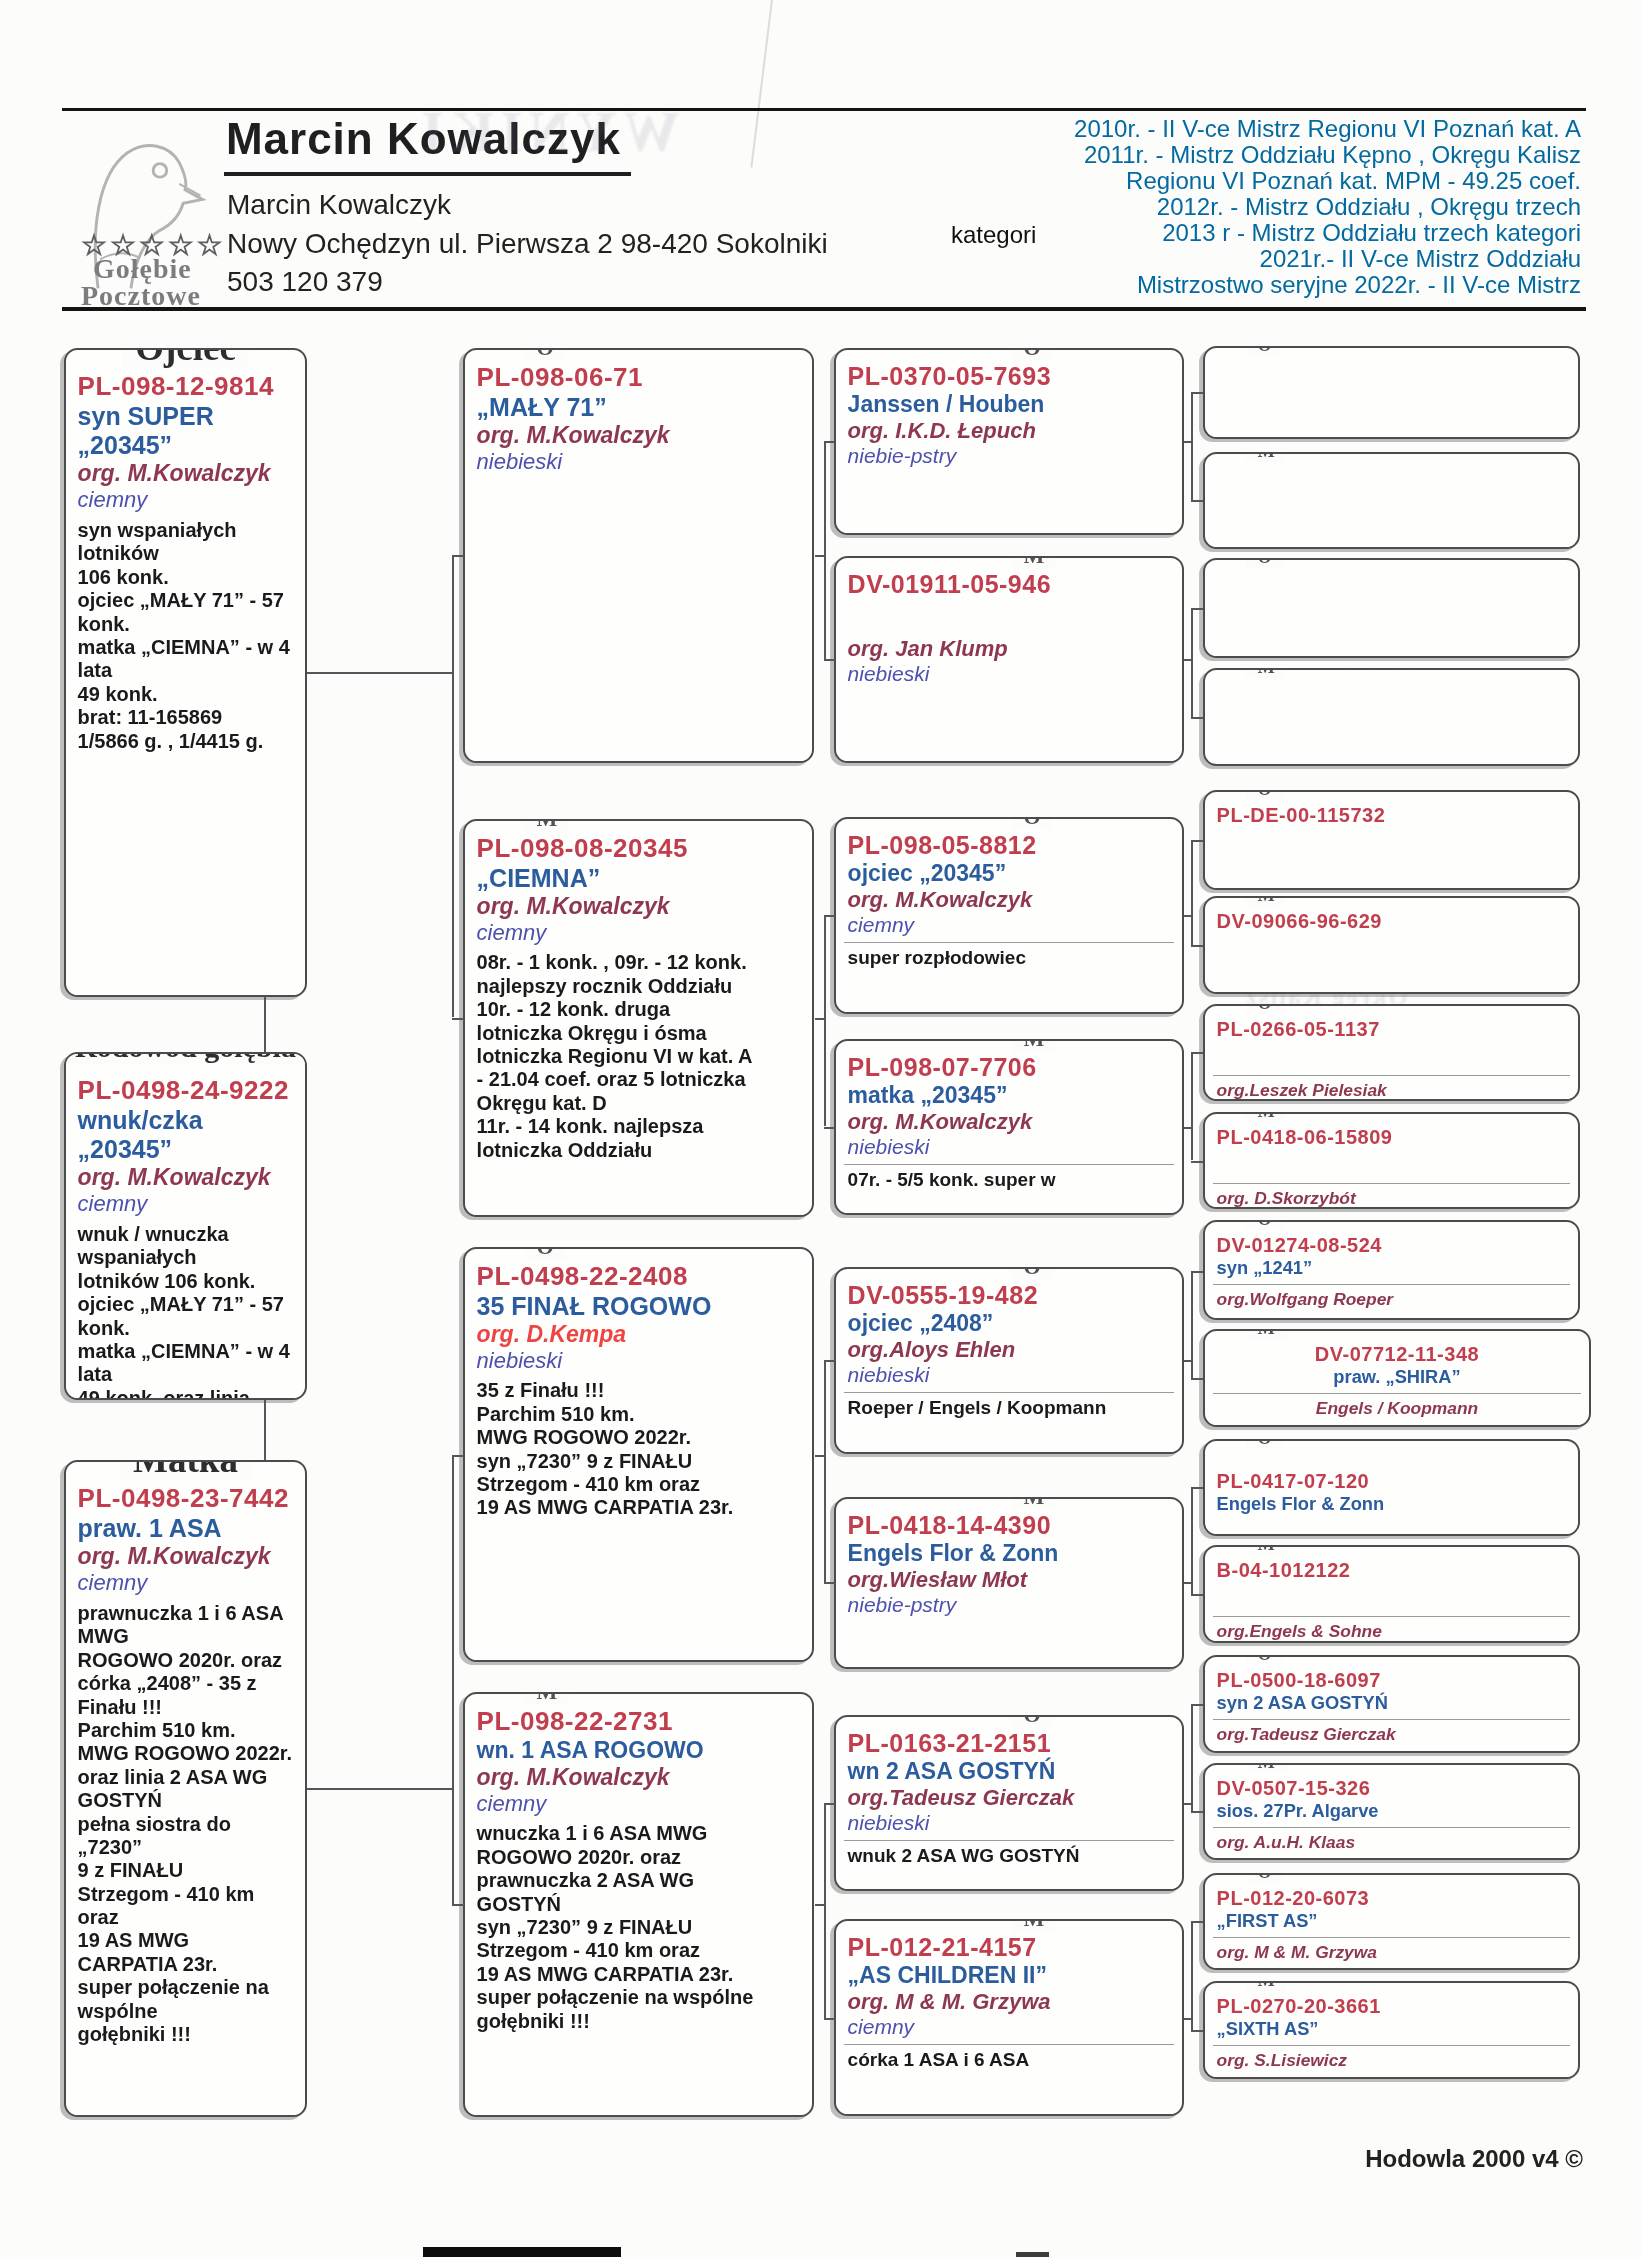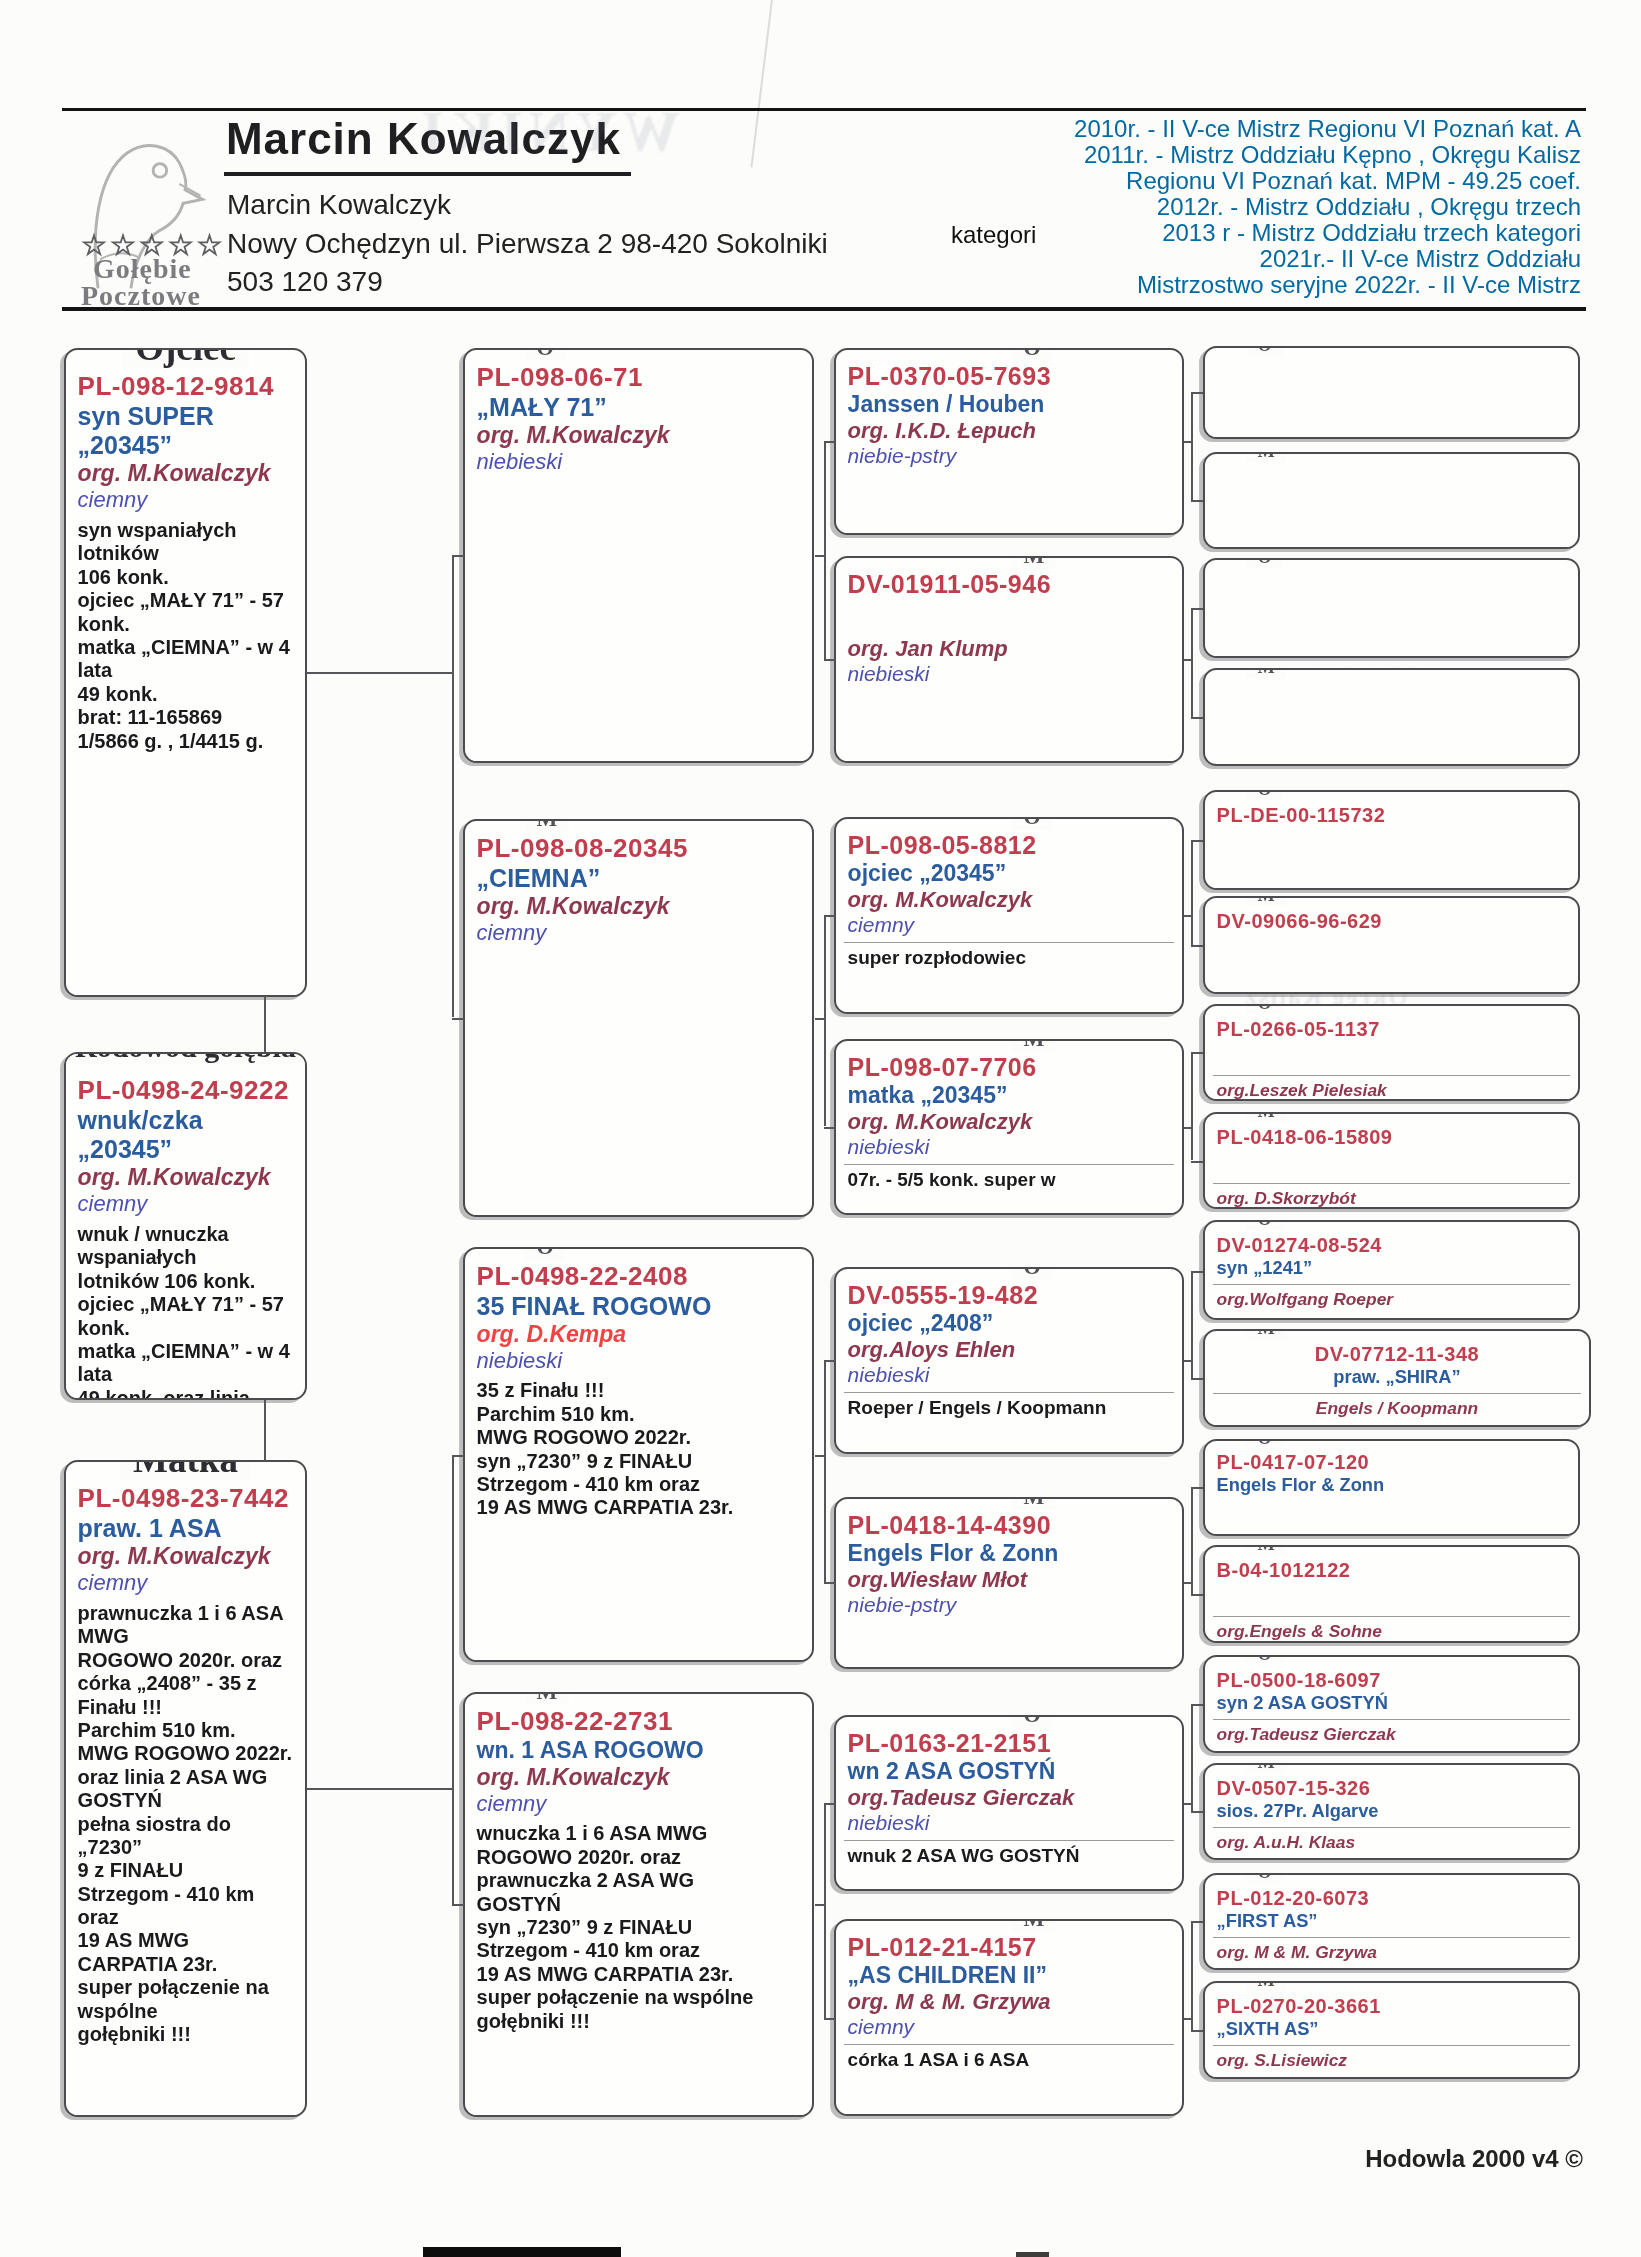--- a/index.html
+++ b/index.html
@@ -145,6 +145,15 @@
         <div class="pname" style="font-size: 25px; color: rgb(43, 92, 158);">„CIEMNA”</div>
         <div class="porg" style="font-size: 23px; color: rgb(142, 56, 80);">org. M.Kowalczyk</div>
         <div class="pcol" style="font-size: 22px; color: rgb(77, 80, 174); margin-bottom: 5.8px;">ciemny</div>
+        <div class="pdesc" style="font-size: 20px; line-height: 1.17;">08r. - 1 konk. , 09r. - 12 konk.
+najlepszy rocznik Oddziału
+10r. - 12 konk. druga
+lotniczka Okręgu i ósma
+lotniczka Regionu VI w kat. A
+- 21.04 coef. oraz 5 lotniczka
+Okręgu kat. D
+11r. - 14 konk. najlepsza
+lotniczka Oddziału</div>
       </div>
       <div class="pbox" style="left: 463px; top: 1247px; width: 351px; height: 415px;">
         <div class="omlabel" style="left: 60px; font-size: 22px; top: -15.4px;">O</div>

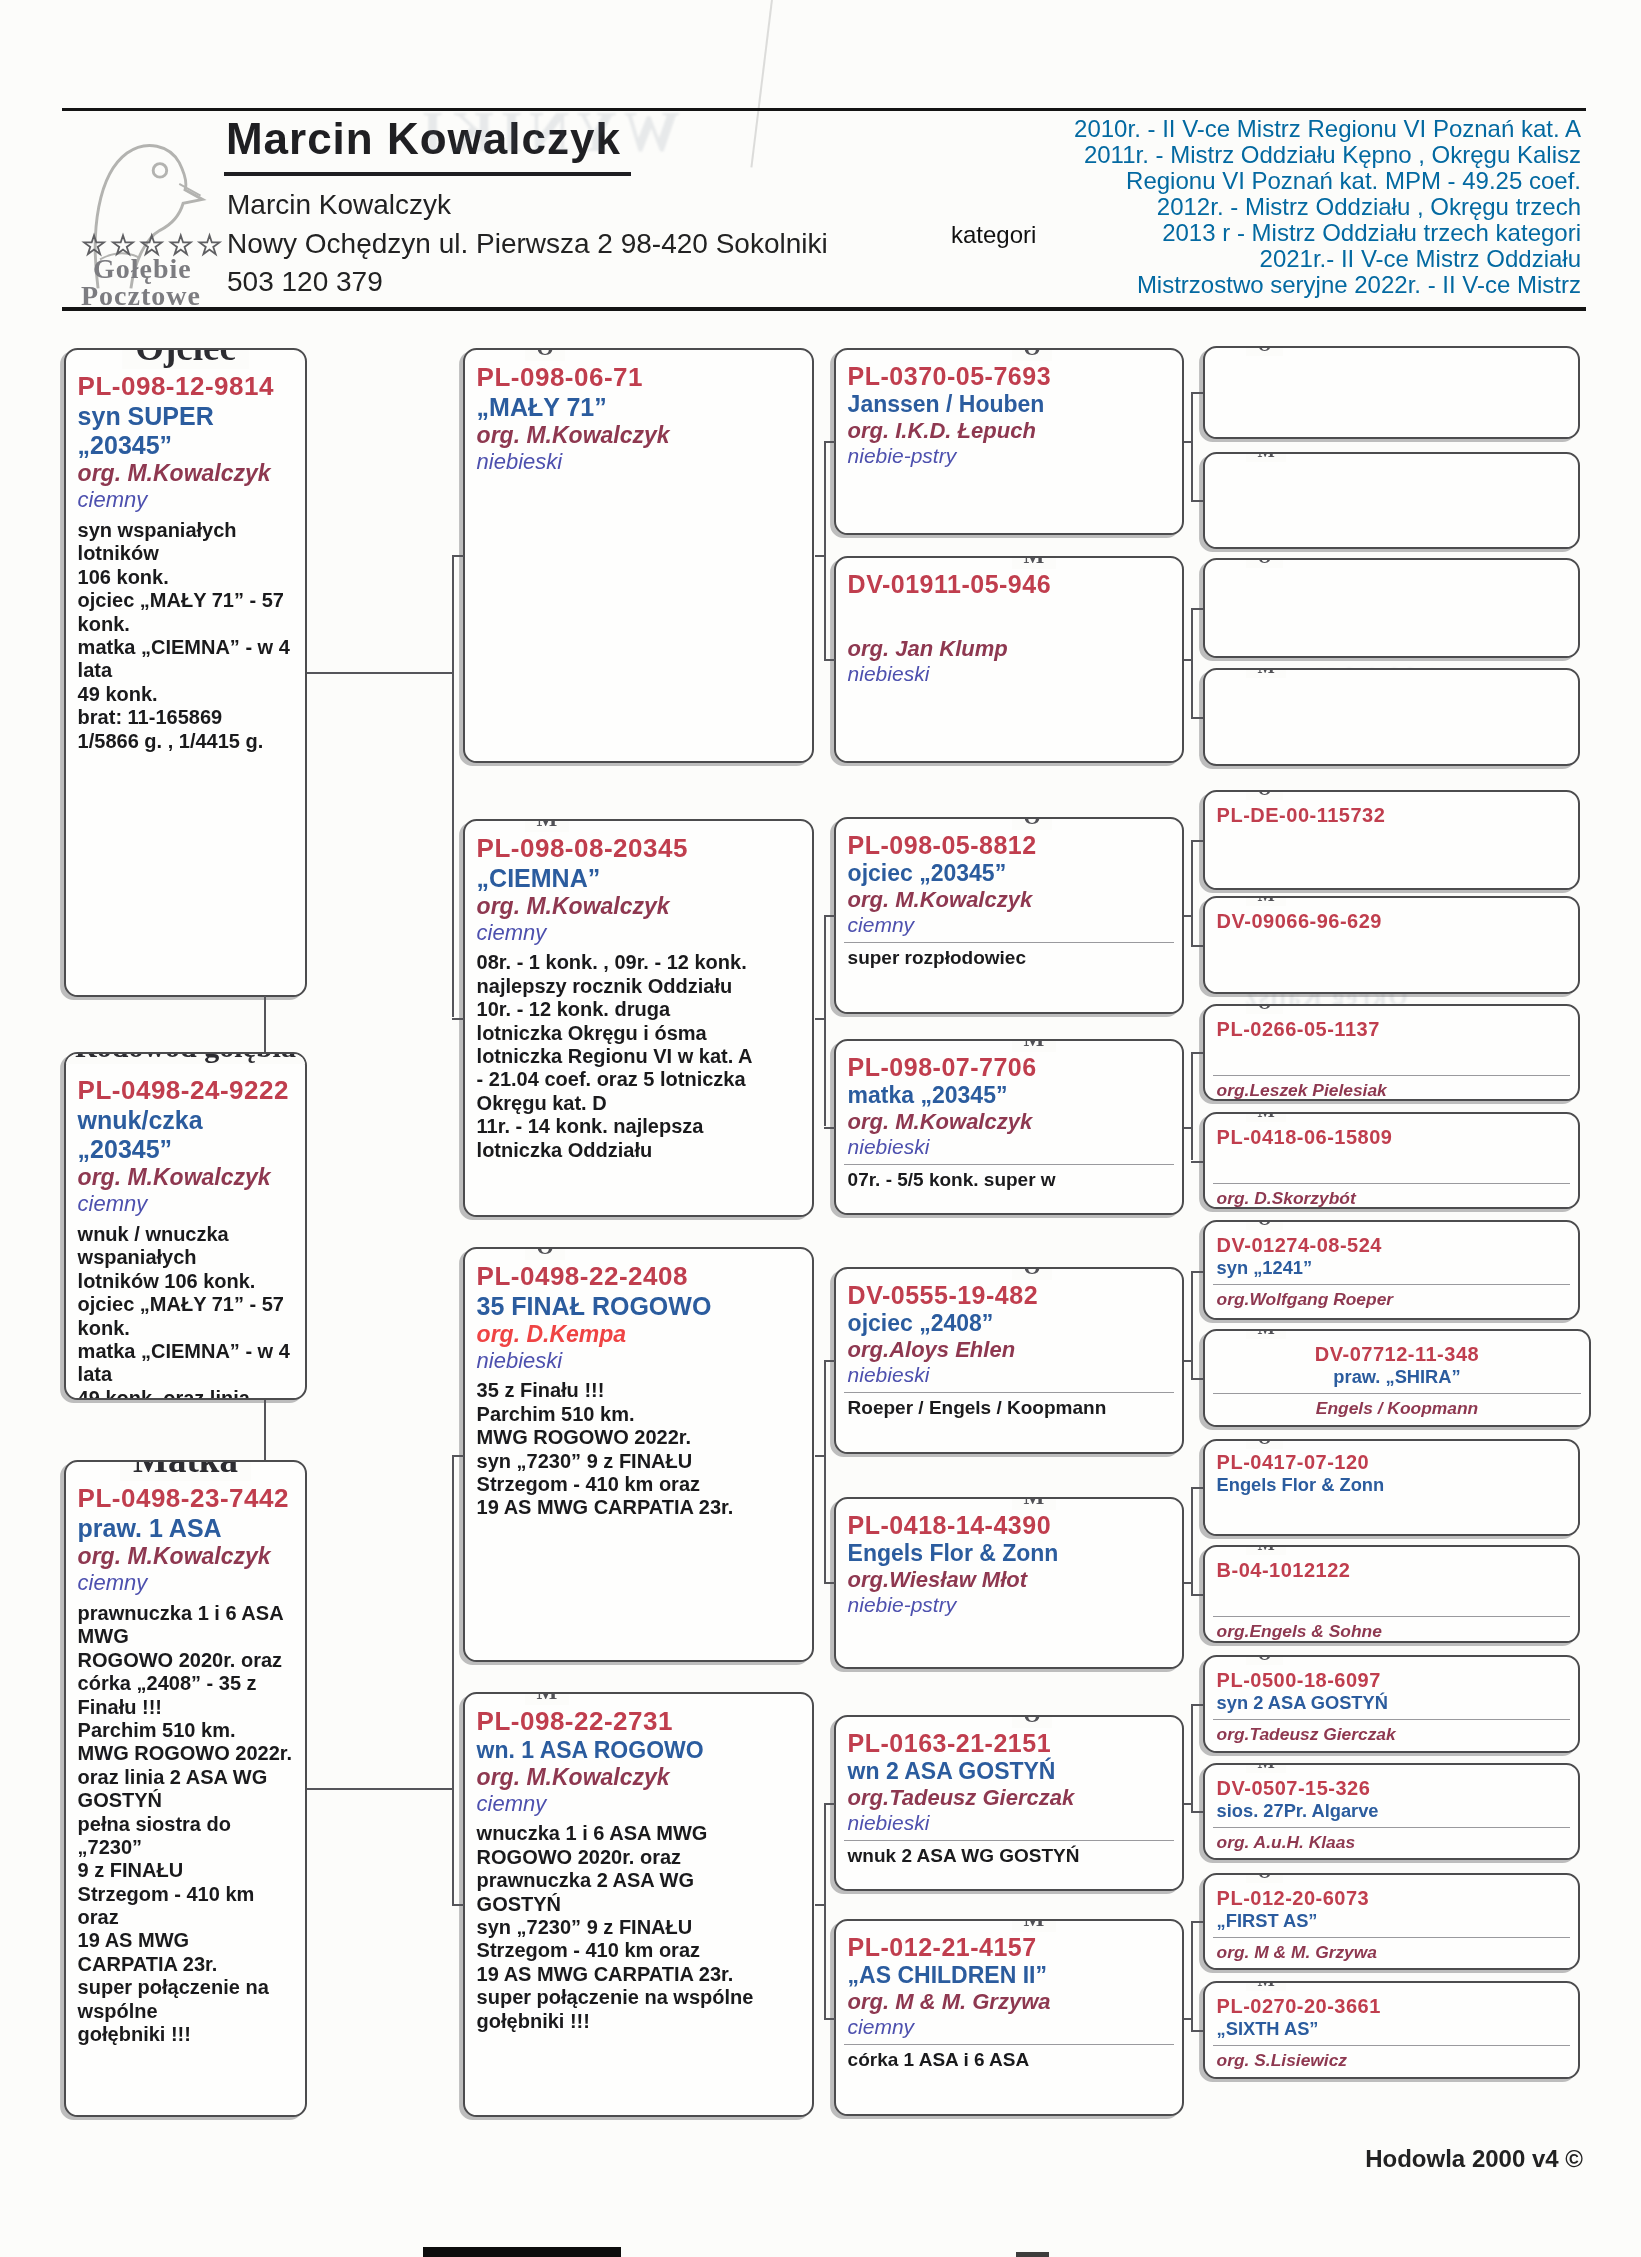--- a/index.html
+++ b/index.html
@@ -300,7 +300,7 @@
       </div>
       <div class="pbox" style="left: 1203px; top: 1439px; width: 377px; height: 97px;">
         <div class="omlabel" style="left: 41px; font-size: 18.3px; top: -13.5px;">O</div>
-        <div class="ring" style="font-size: 20px; color: rgb(192, 62, 78); margin-top: 2px;">PL-0417-07-120</div>
+        <div class="ring" style="font-size: 20px; color: rgb(192, 62, 78); margin-top: 21px;">PL-0417-07-120</div>
         <div class="pname" style="font-size: 18.3px; color: rgb(43, 92, 158);">Engels Flor &amp; Zonn</div>
       </div>
       <div class="pbox" style="left: 1203px; top: 1545px; width: 377px; height: 98px;">

